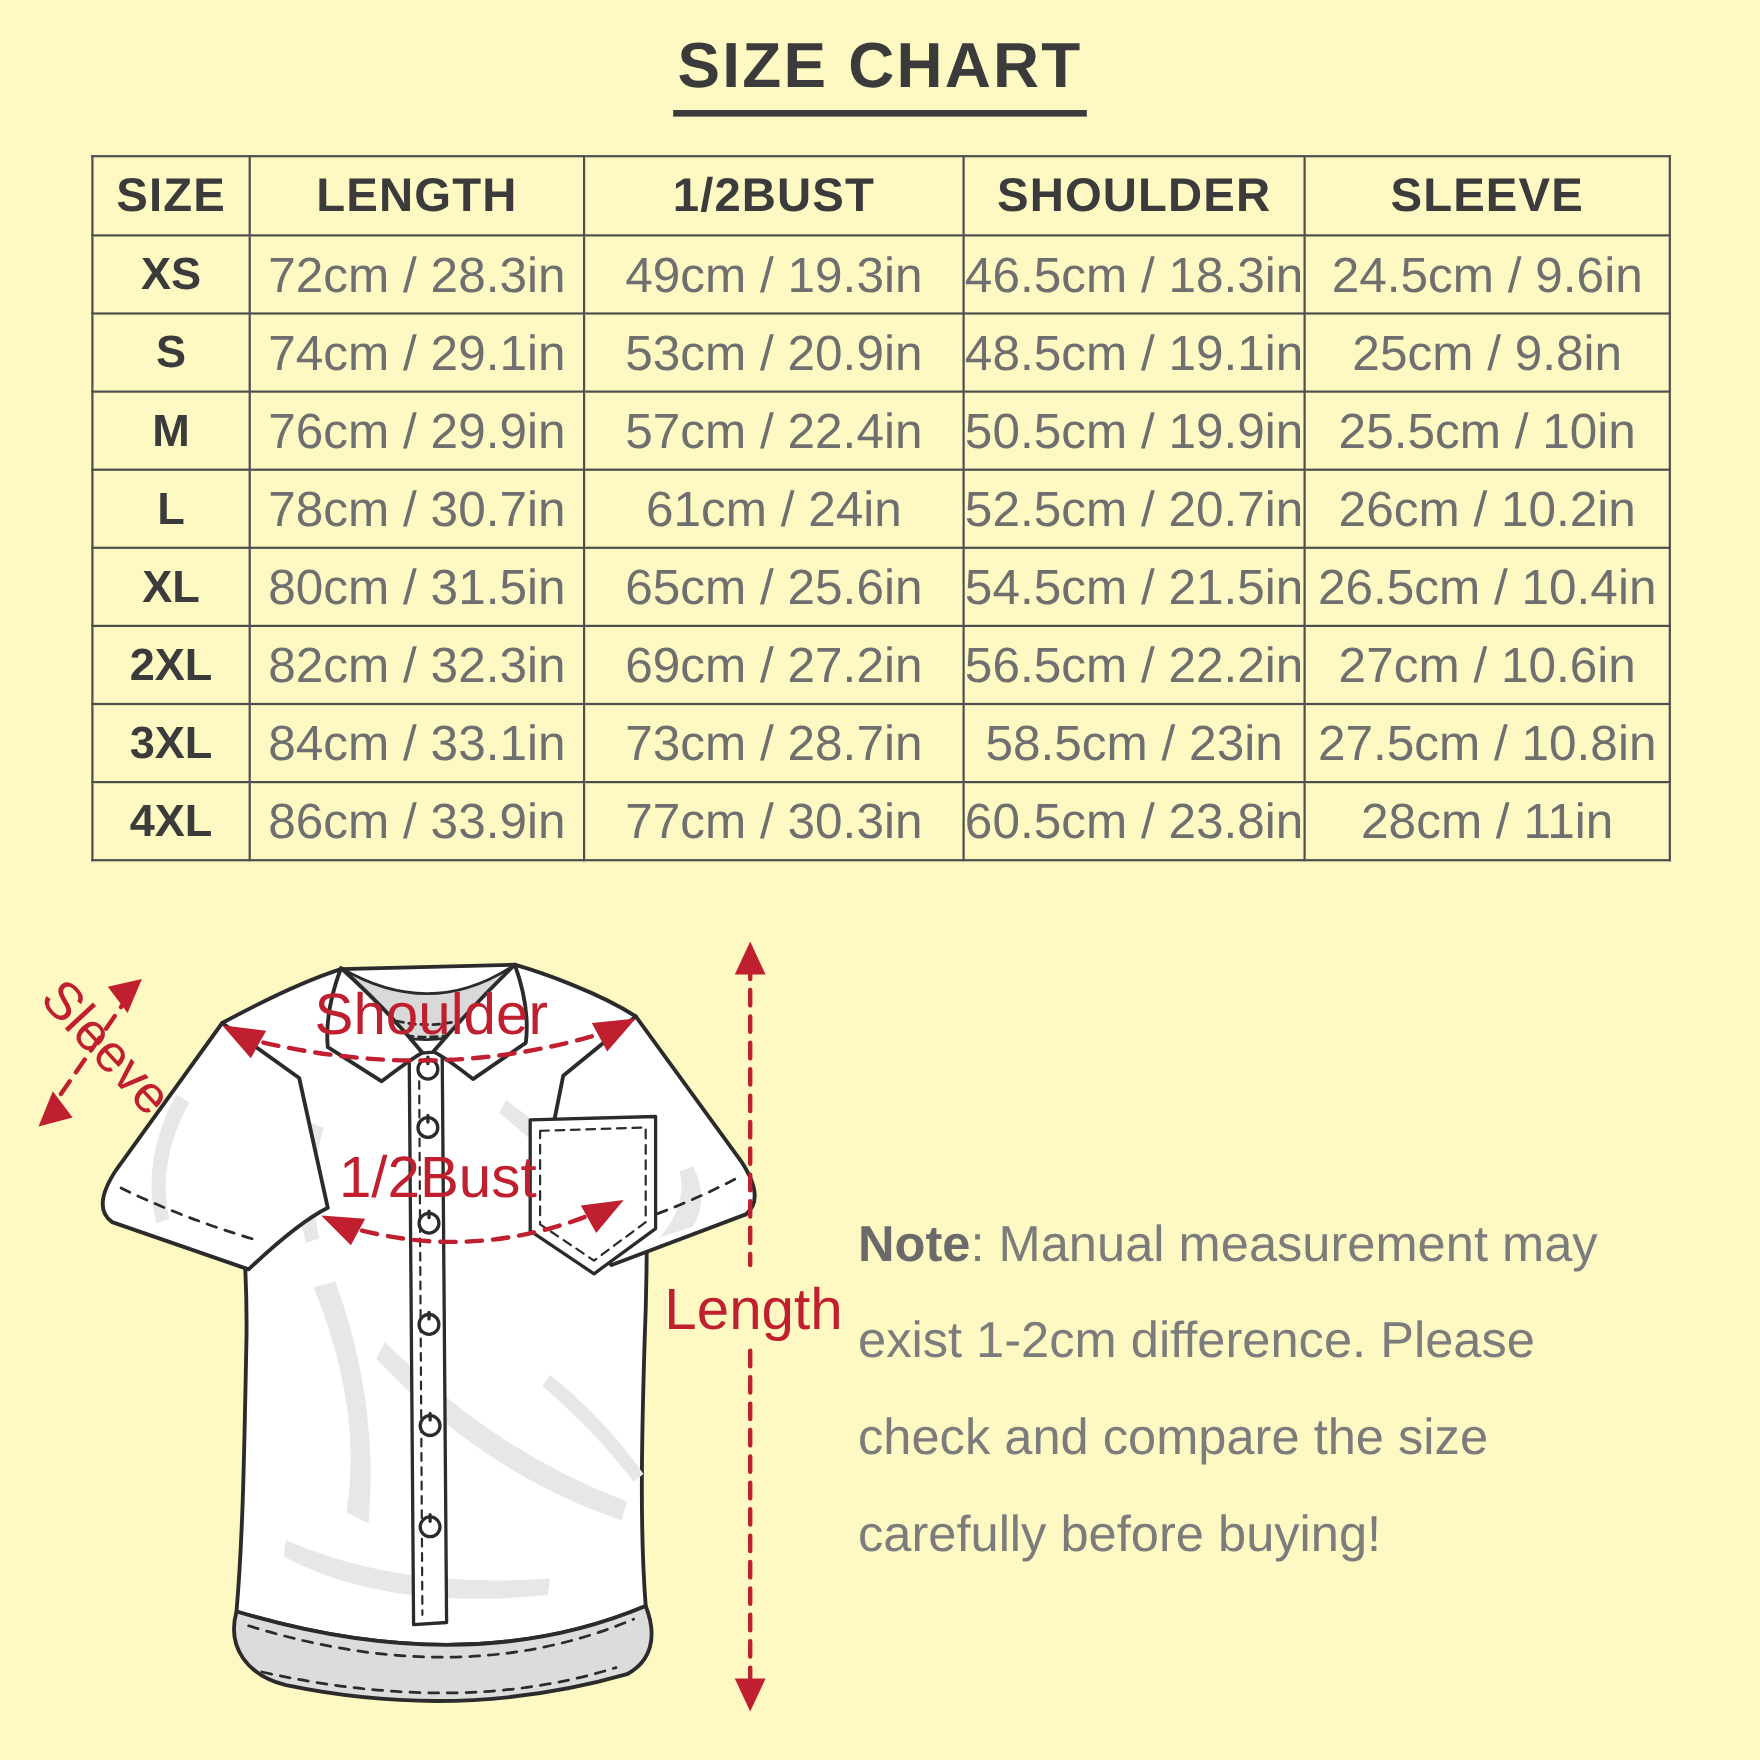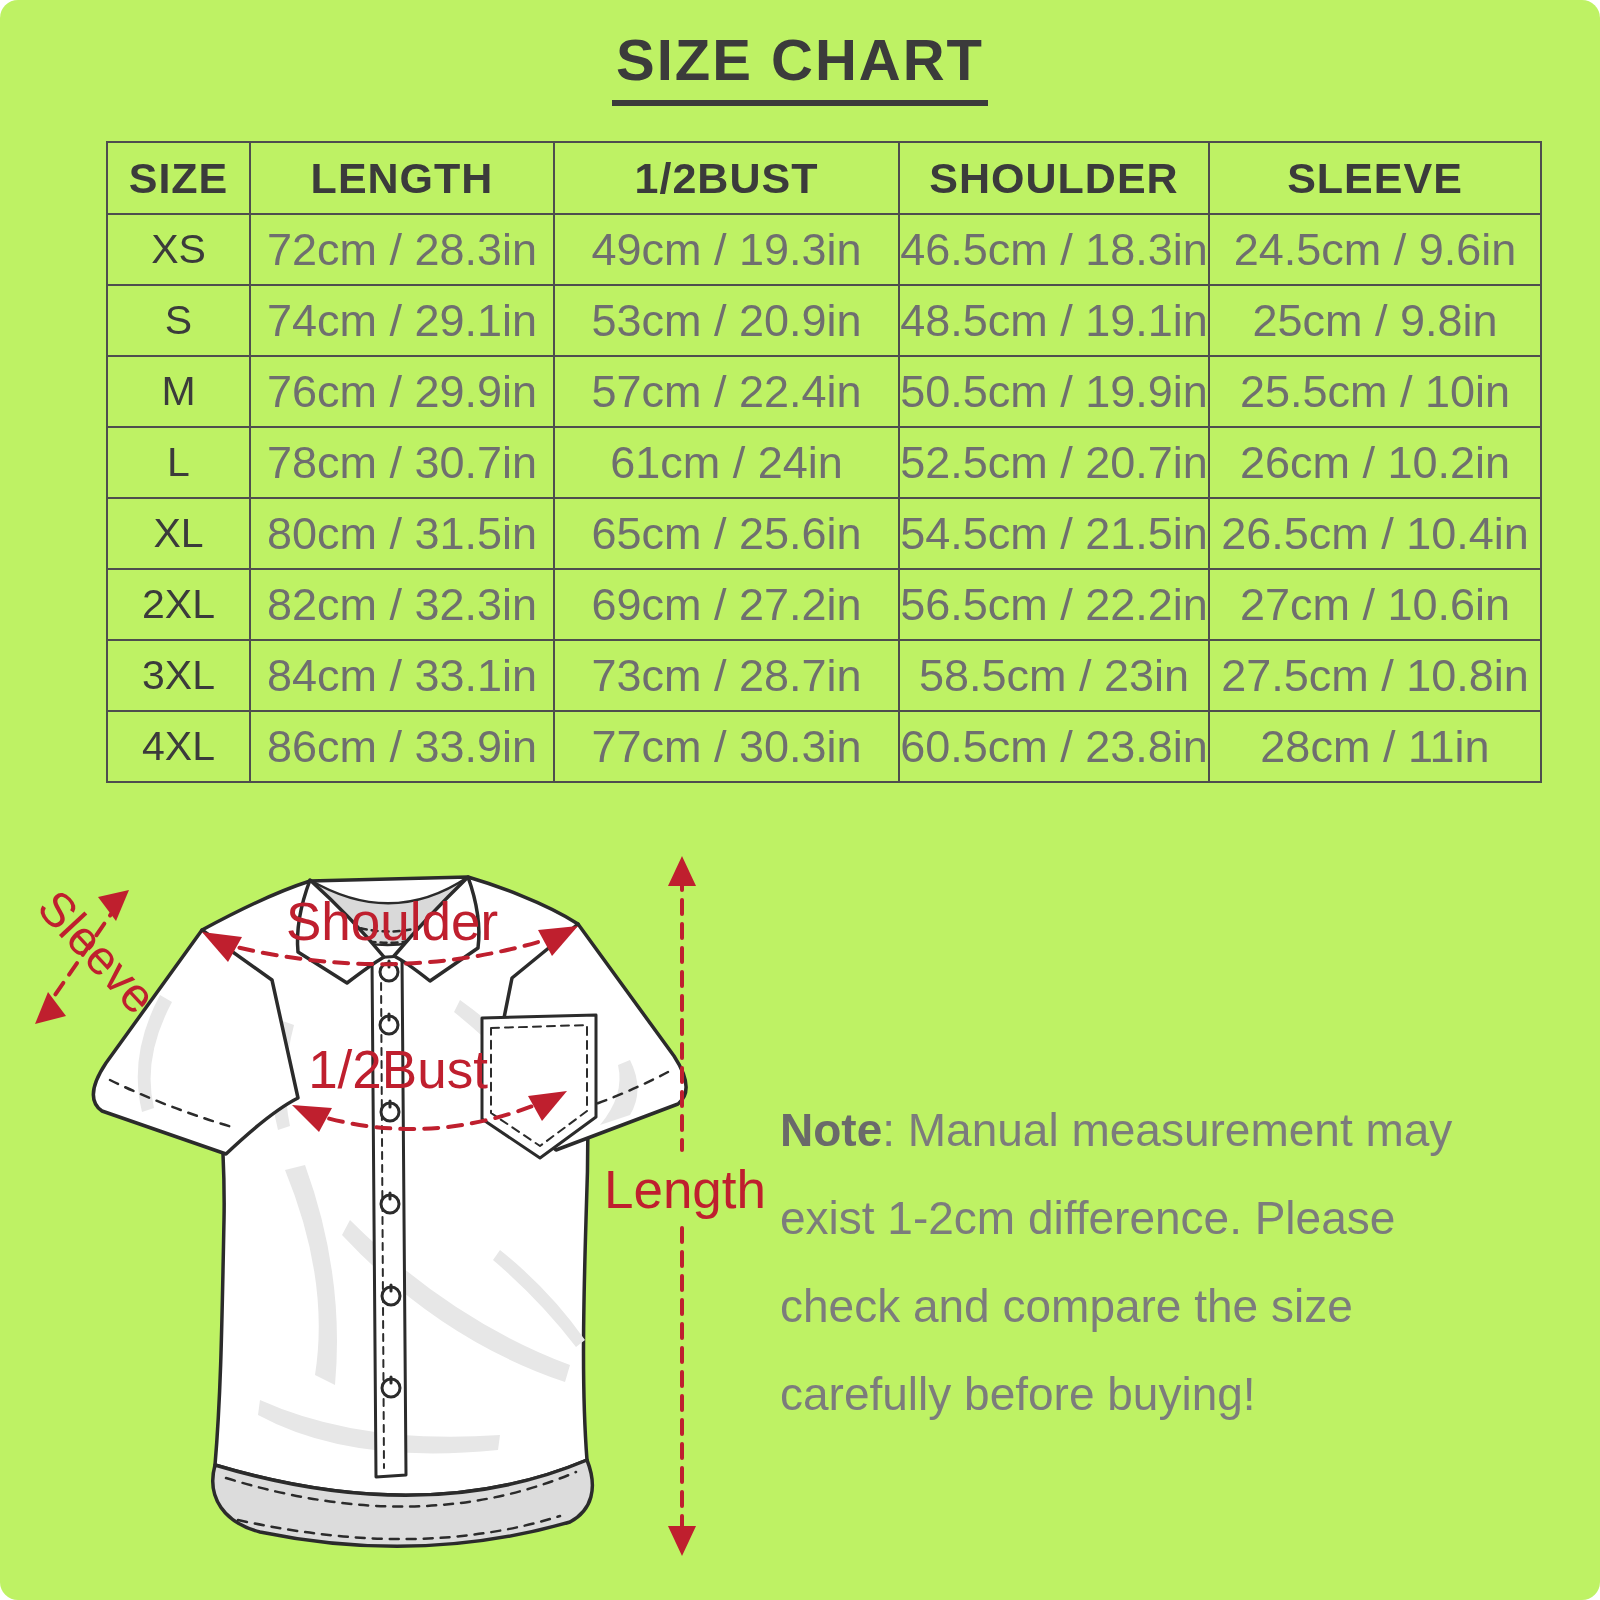--- a/index.html
+++ b/index.html
@@ -5,7 +5,7 @@
   html,body{margin:0;padding:0;background:#ffffff;}
   body{width:1600px;height:1600px;position:relative;overflow:hidden;
        font-family:"Liberation Sans","DejaVu Sans",sans-serif;}
-  .page{position:absolute;inset:0;background:#bef264;border-radius:18px;}
+  .page{position:absolute;inset:0;background:#fef9c3;}
 
   
   .title-wrap{position:absolute;top:26px;left:0;width:1600px;text-align:center;}

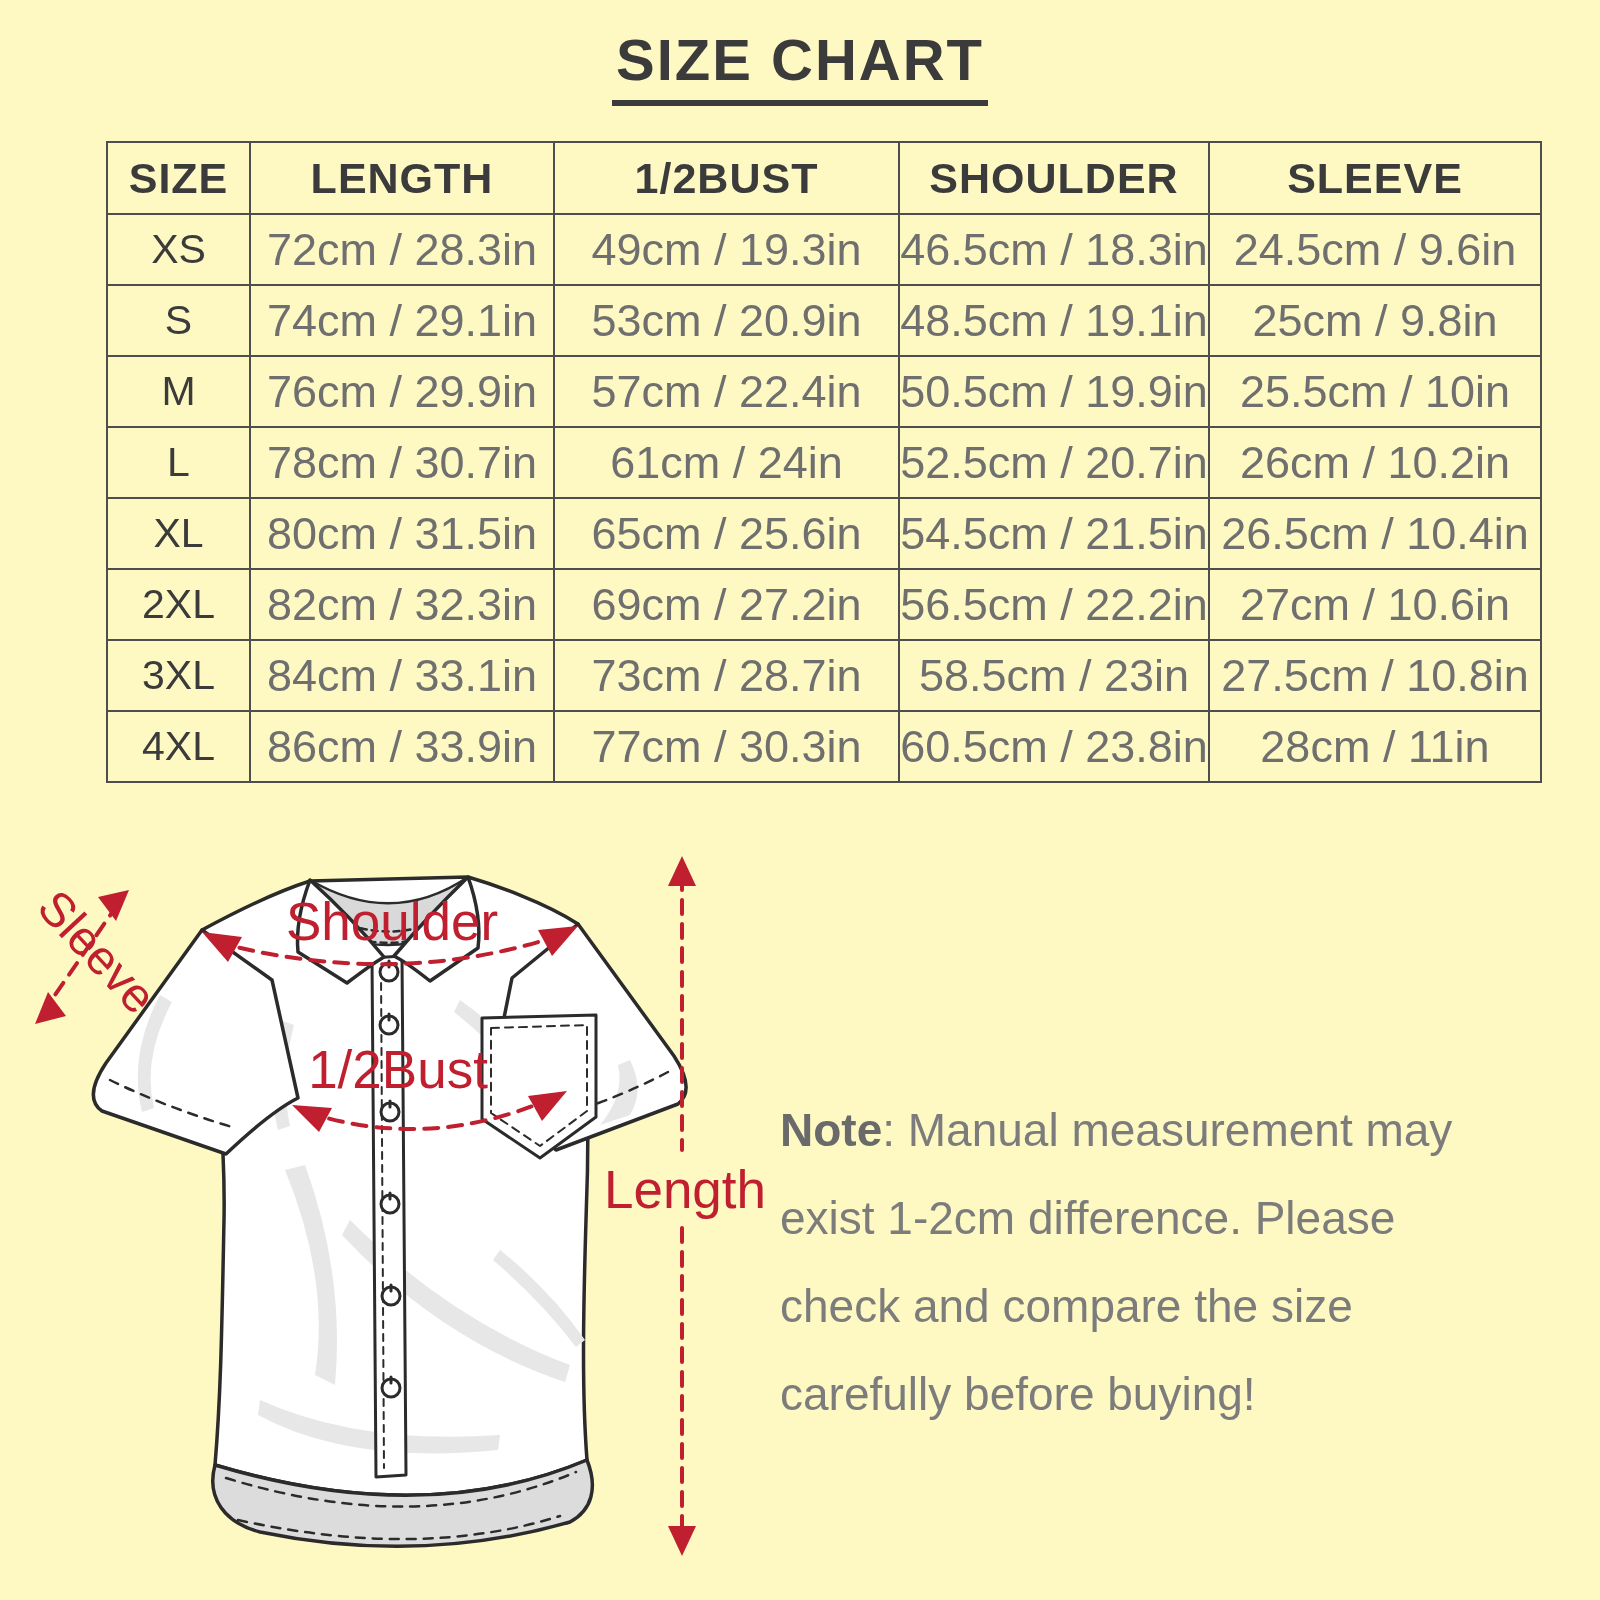--- a/index.html
+++ b/index.html
@@ -14,7 +14,7 @@
 
   
   table.size-table{position:absolute;left:83px;top:141px;width:1434px;border-collapse:collapse;
-       table-layout:fixed;margin-left:23px;}
+       table-layout:fixed;}
   table.size-table th,table.size-table td{border:2px solid #4e4e4e;text-align:center;
        vertical-align:middle;padding:0;white-space:nowrap;}
   table.size-table th{height:70px;font-size:43px;font-weight:bold;color:#3b3b3b;letter-spacing:1px;}

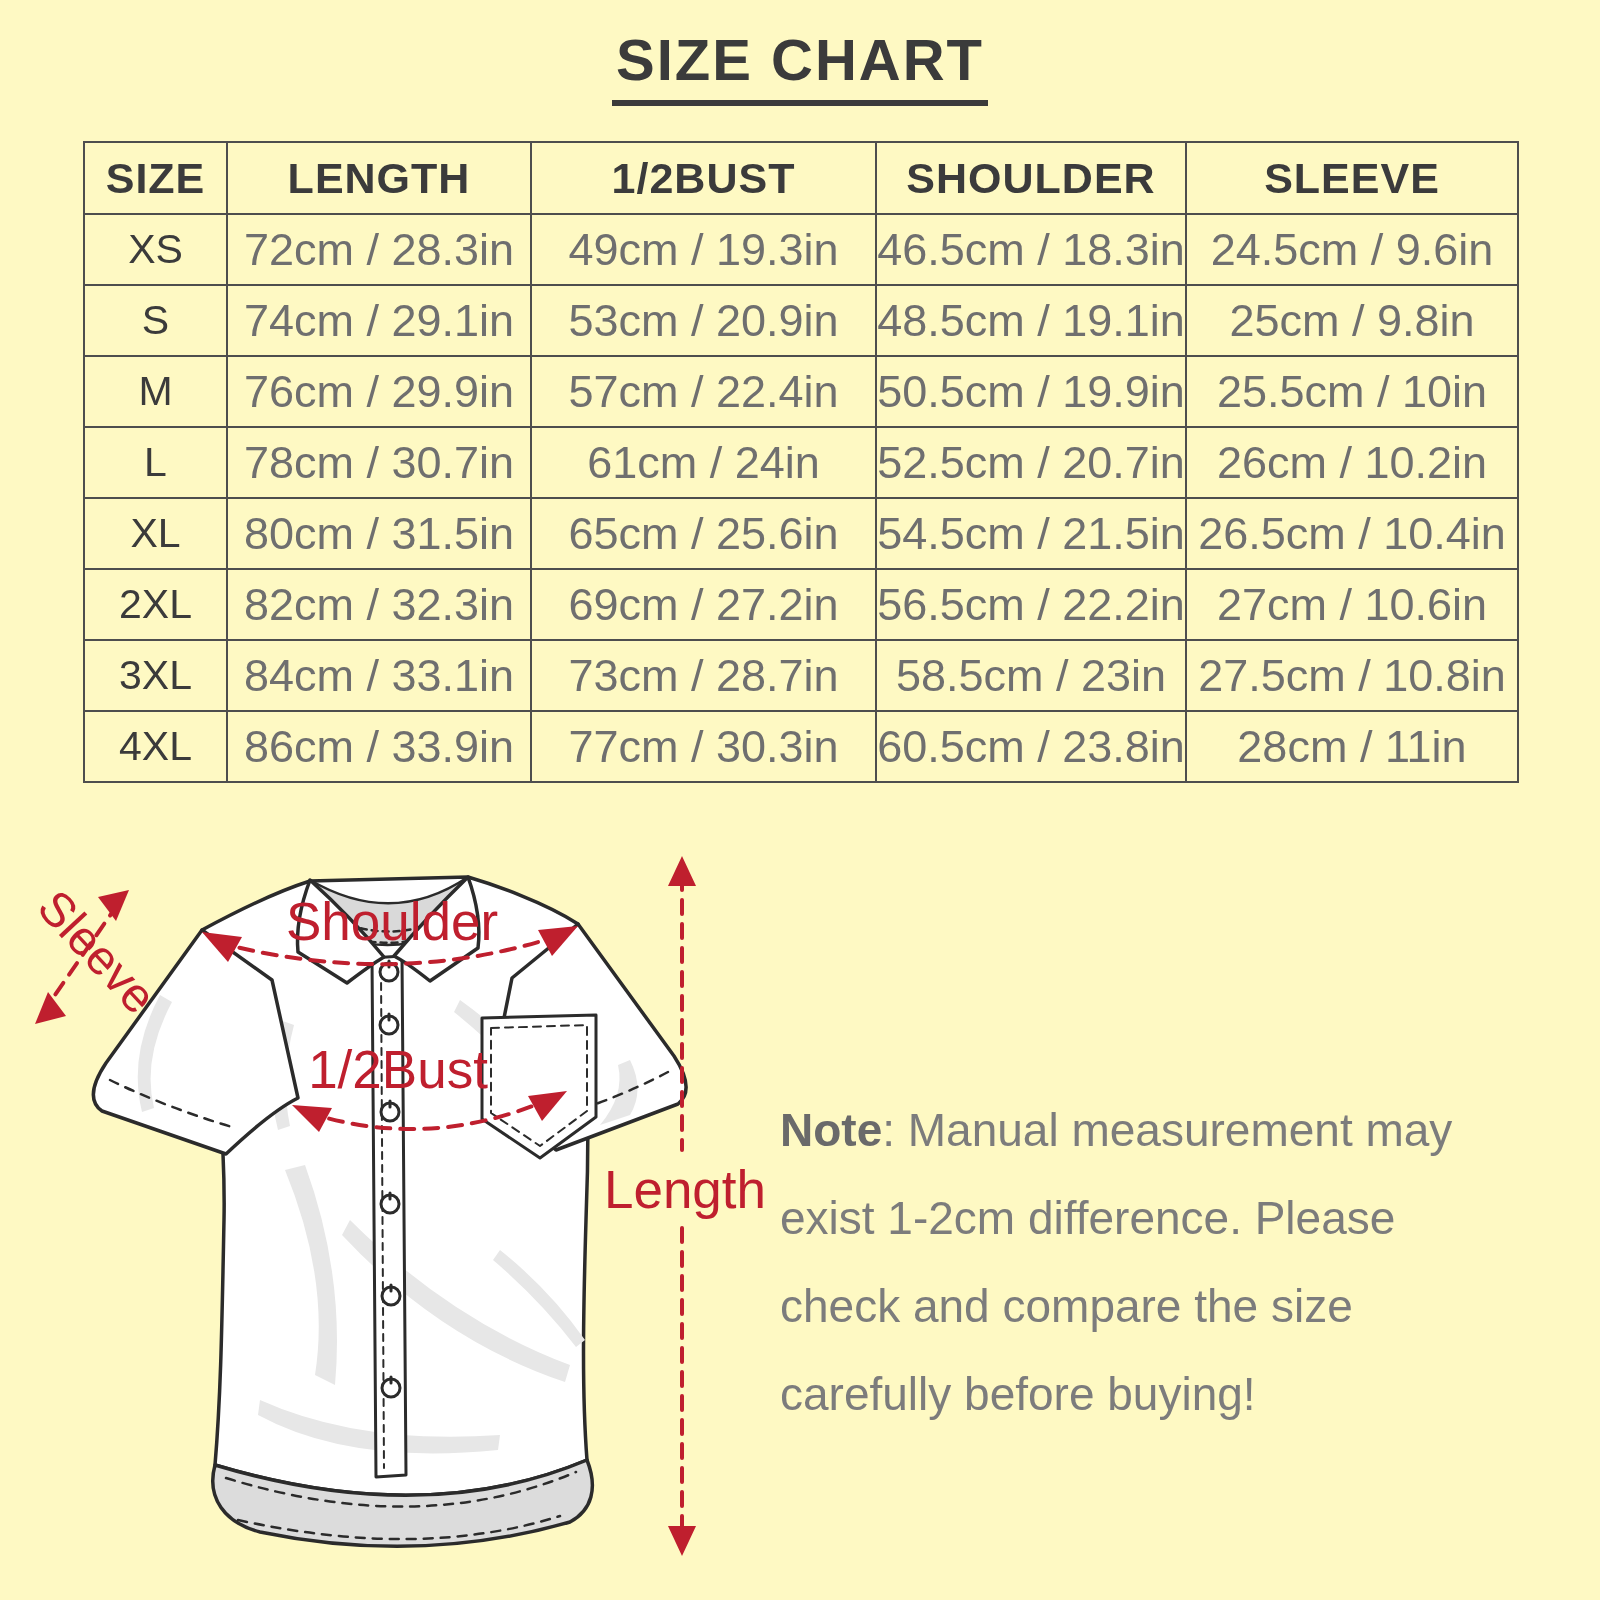--- a/index.html
+++ b/index.html
@@ -19,7 +19,7 @@
        vertical-align:middle;padding:0;white-space:nowrap;}
   table.size-table th{height:70px;font-size:43px;font-weight:bold;color:#3b3b3b;letter-spacing:1px;}
   table.size-table td{height:69px;font-size:45px;color:#6f6f6f;}
-  table.size-table td.size-col{font-weight:normal;color:#3b3b3b;font-size:41px;}
+  table.size-table td.size-col{font-weight:bold;color:#3b3b3b;font-size:41px;}
 
   
   .shirt-svg{position:absolute;left:30px;top:820px;width:760px;height:780px;}

